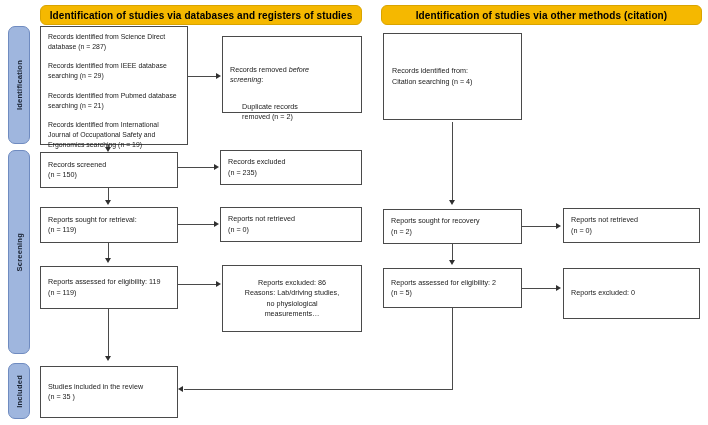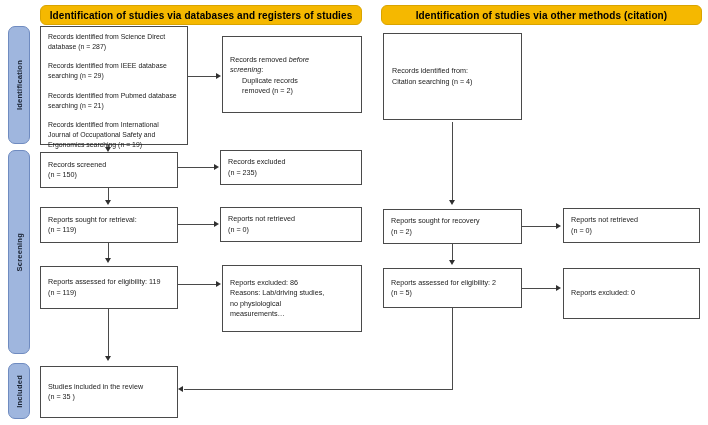--- a/index.html
+++ b/index.html
@@ -133,7 +133,7 @@
 
 Records identified from International Journal of Occupational Safety and Ergonomics searching (n = 19)</div>
 
-  <div class="node top-align" style="left:222px; top:36px; width:140px; height:77px; padding-top:18px;">
+  <div class="node top-align" style="left:222px; top:36px; width:140px; height:77px; padding-top:28px;">
     <div><span>Records removed </span><span class="ital">before</span></div>
     <div><span class="ital">screening</span><span>:</span></div>
     <div style="padding-left:12px;">Duplicate records

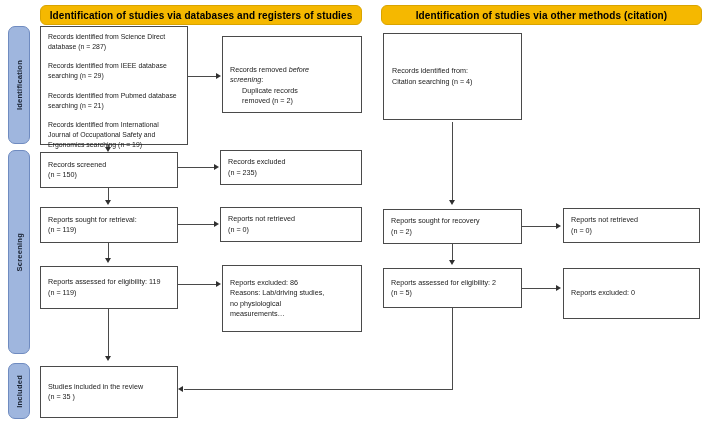--- a/index.html
+++ b/index.html
@@ -136,7 +136,7 @@
   <div class="node top-align" style="left:222px; top:36px; width:140px; height:77px; padding-top:28px;">
     <div><span>Records removed </span><span class="ital">before</span></div>
     <div><span class="ital">screening</span><span>:</span></div>
-    <div style="padding-left:12px;">Duplicate records
+    <div style="padding-left:12px;margin-top:16px;">Duplicate records
 removed  (n = 2)</div>
   </div>
 

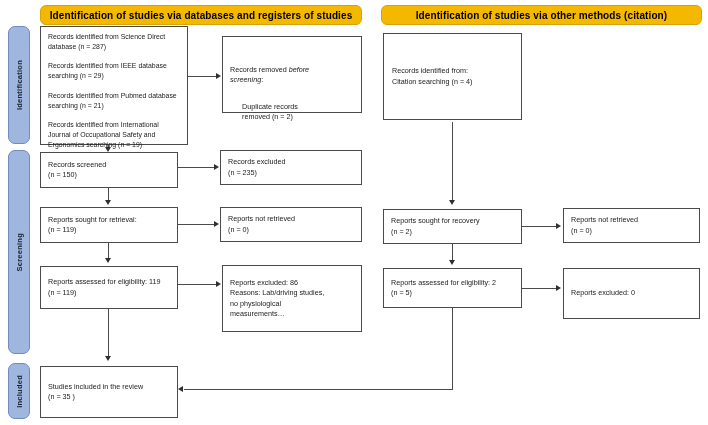--- a/index.html
+++ b/index.html
@@ -155,7 +155,7 @@
   <div class="node" style="left:40px; top:266px; width:138px; height:43px;">Reports assessed for eligibility: 119
 (n = 119)</div>
 
-  <div class="node" style="left:222px; top:265px; width:140px; height:67px;">Reports excluded: 86
+  <div class="node" style="left:222px; top:265px; width:140px; height:67px;text-align:center;">Reports excluded: 86
     Reasons: Lab/driving studies,
     no physiological
     measurements…</div>

